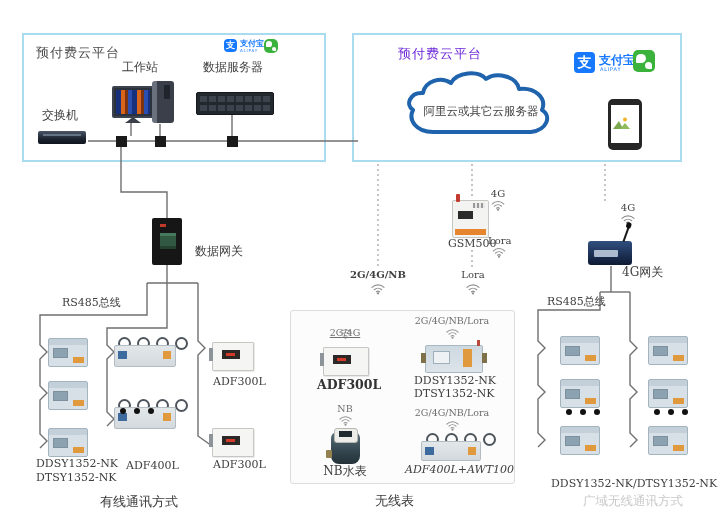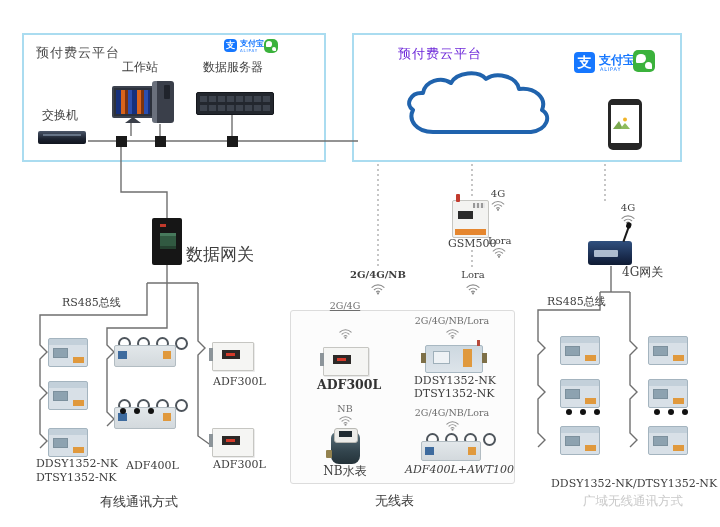--- a/index.html
+++ b/index.html
@@ -156,6 +156,7 @@
   <svg class="abs" style="left:400px;top:68px;z-index:2;" width="160" height="76" viewBox="0 0 160 76">
     <path d="M33 64 C16 64 8 52 13 42 C5 37 10 24 23 25 C25 13 41 8 51 15 C57 4 78 2 86 11 C97 3 117 9 119 21 C135 19 147 30 142 42 C152 48 147 62 131 64 Z" fill="#ffffff" stroke="#2063ad" stroke-width="4" stroke-linejoin="round"></path>
   </svg>
+  <span class="lbl c" style="left:408px;top:105px;width:146px;font-size:11.5px;">阿里云或其它云服务器</span>
 
   <div class="alipay-ic" style="left:574px;top:52px;width:21px;height:21px;font-size:14px;">
       <span>支</span>

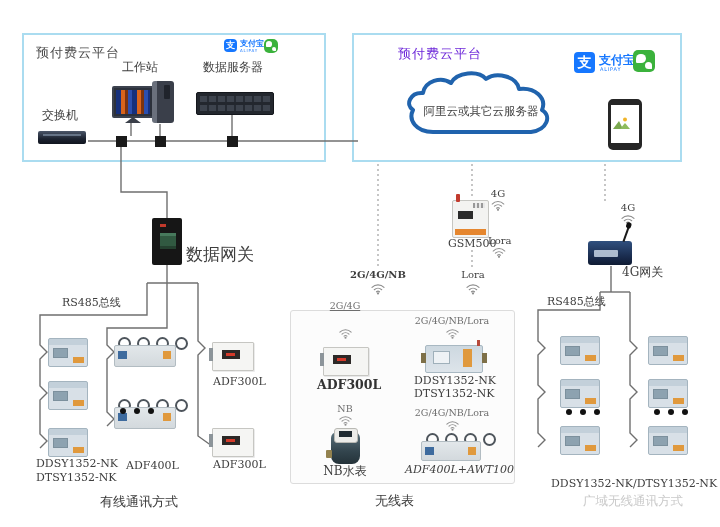--- a/index.html
+++ b/index.html
@@ -176,7 +176,7 @@
   </div>
 
   <div class="dev datagw" style="left:152px;top:218px;"></div>
-  <span class="lbl" style="left:186px;top:245px;font-size:17px;">数据网关</span>
+  <span class="lbl" style="left:195px;top:245px;font-size:12px;">数据网关</span>
 
   <div class="dev gsm" style="left:452px;top:200px;">
       <span class="ant"></span>

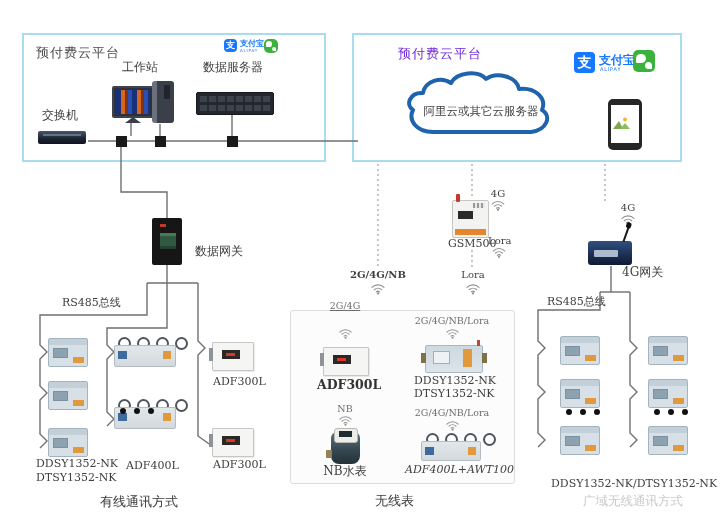--- a/index.html
+++ b/index.html
@@ -250,7 +250,7 @@
 
   <span class="lbl" style="left:100px;top:495px;font-size:13px;color:#3a3a3a;">有线通讯方式</span>
 
-  <span class="lbl c" style="left:317px;top:301px;width:56px;font-size:9.5px;color:#6e6e6e;text-decoration:underline;">2G/4G</span>
+  <span class="lbl c" style="left:317px;top:328px;width:56px;font-size:9.5px;color:#6e6e6e;text-decoration:underline;">2G/4G</span>
   <svg class="wifi" style="left:338px;top:328px;" width="15" height="11">
       <use href="#wifi"></use>
     </svg>

